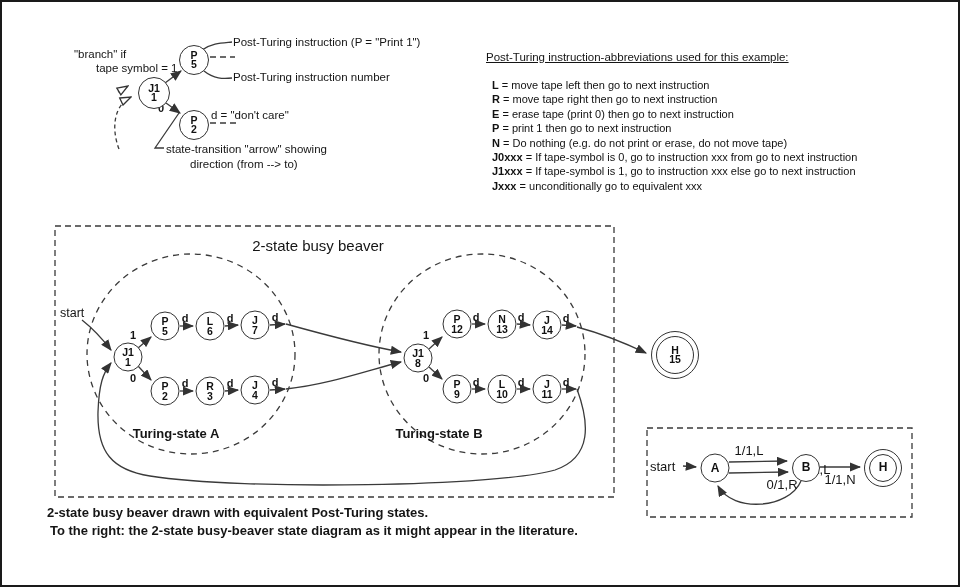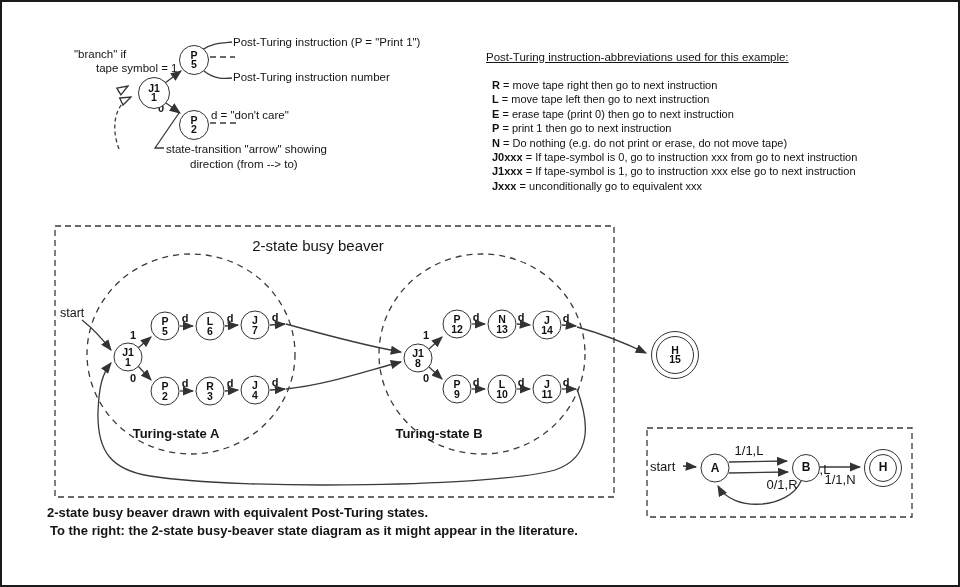--- a/index.html
+++ b/index.html
@@ -130,8 +130,8 @@
 
   <div class="t abbr-title" style="left:484px; top:49px;">Post-Turing instruction-abbreviations used for this example:</div>
   <div class="abbr-list" style="position:absolute; left:490px; top:76px;">
+    <div><b>L</b> <span>= move tape left then go to next instruction</span></div>
     <div><b>R</b> <span>= move tape right then go to next instruction</span></div>
-    <div><b>L</b> <span>= move tape left then go to next instruction</span></div>
     <div><b>E</b> <span>= erase tape (print 0) then go to next instruction</span></div>
     <div><b>P</b> <span>= print 1 then go to next instruction</span></div>
     <div><b>N</b> <span>= Do nothing (e.g. do not print or erase, do not move tape)</span></div>

